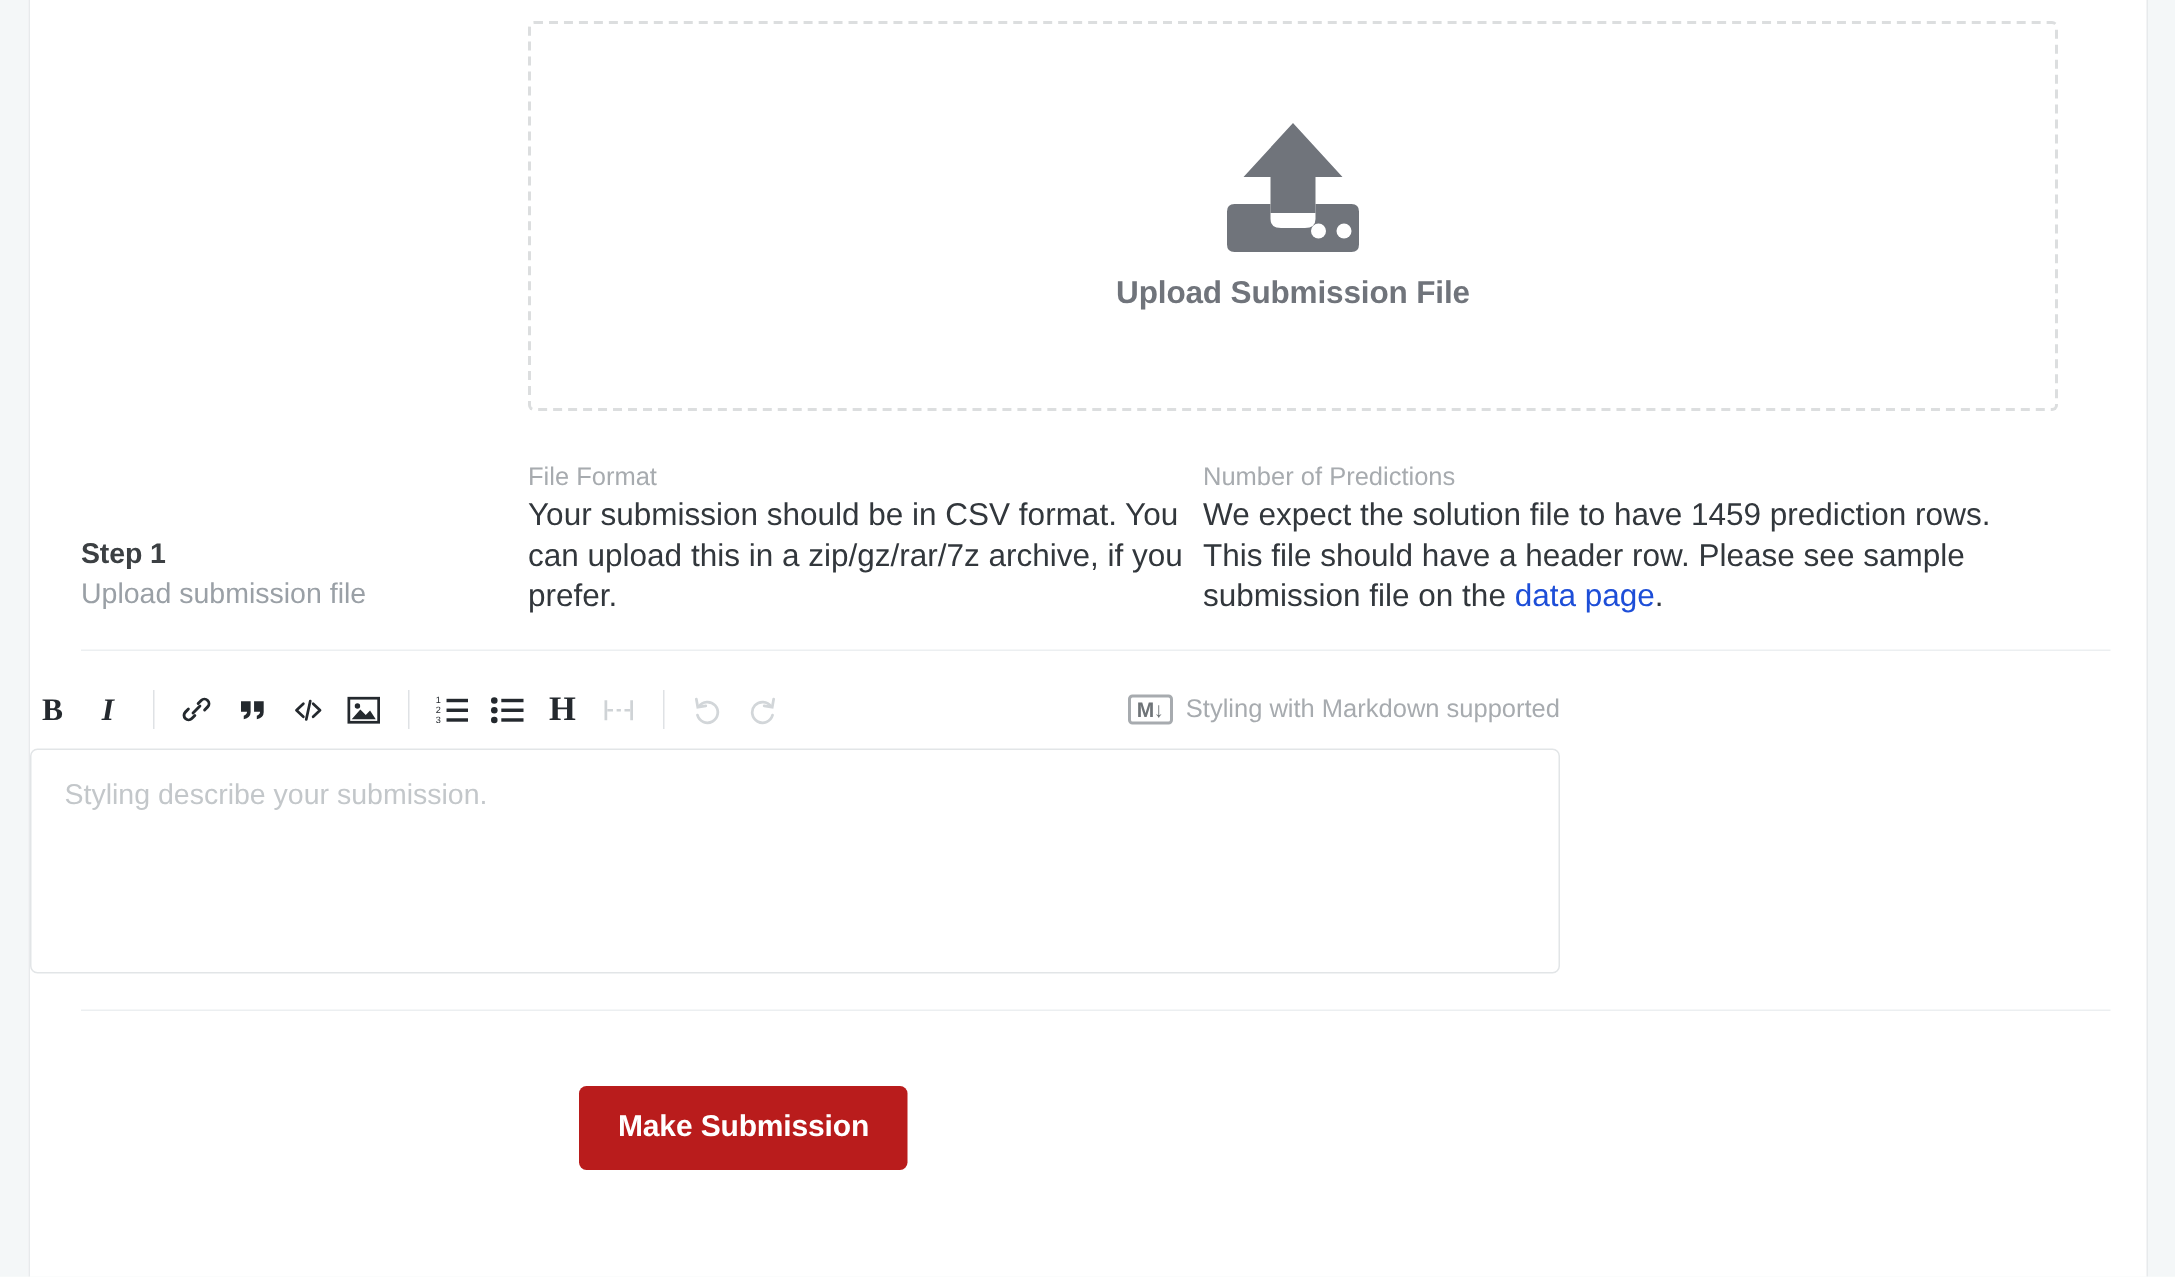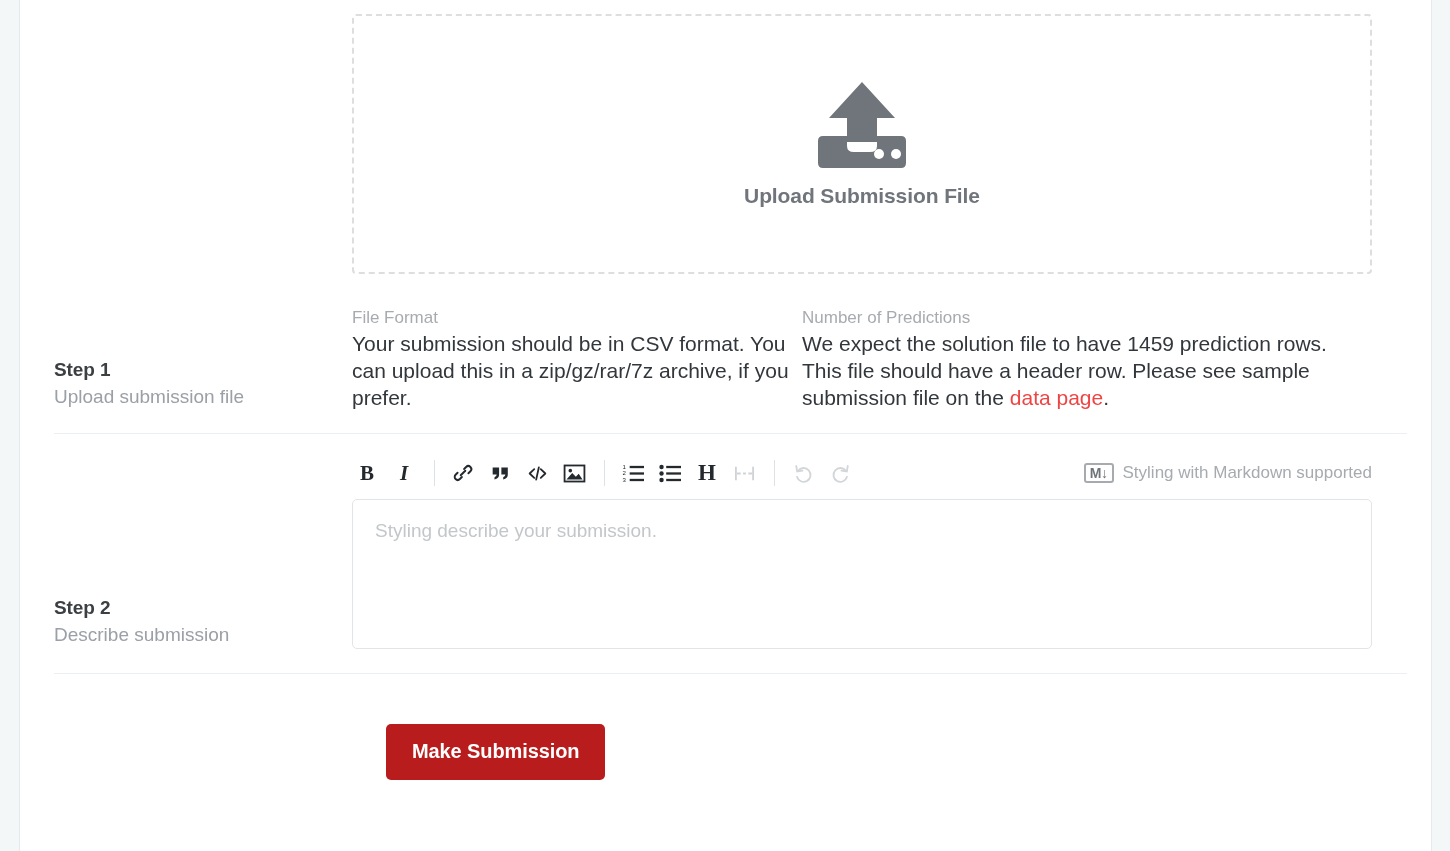--- a/index.html
+++ b/index.html
@@ -91,7 +91,7 @@
     line-height: 27px;
   }
   .info-text a {
-    color: #ef4444;
+    color: #1d4ed8;
     text-decoration: none;
   }
 

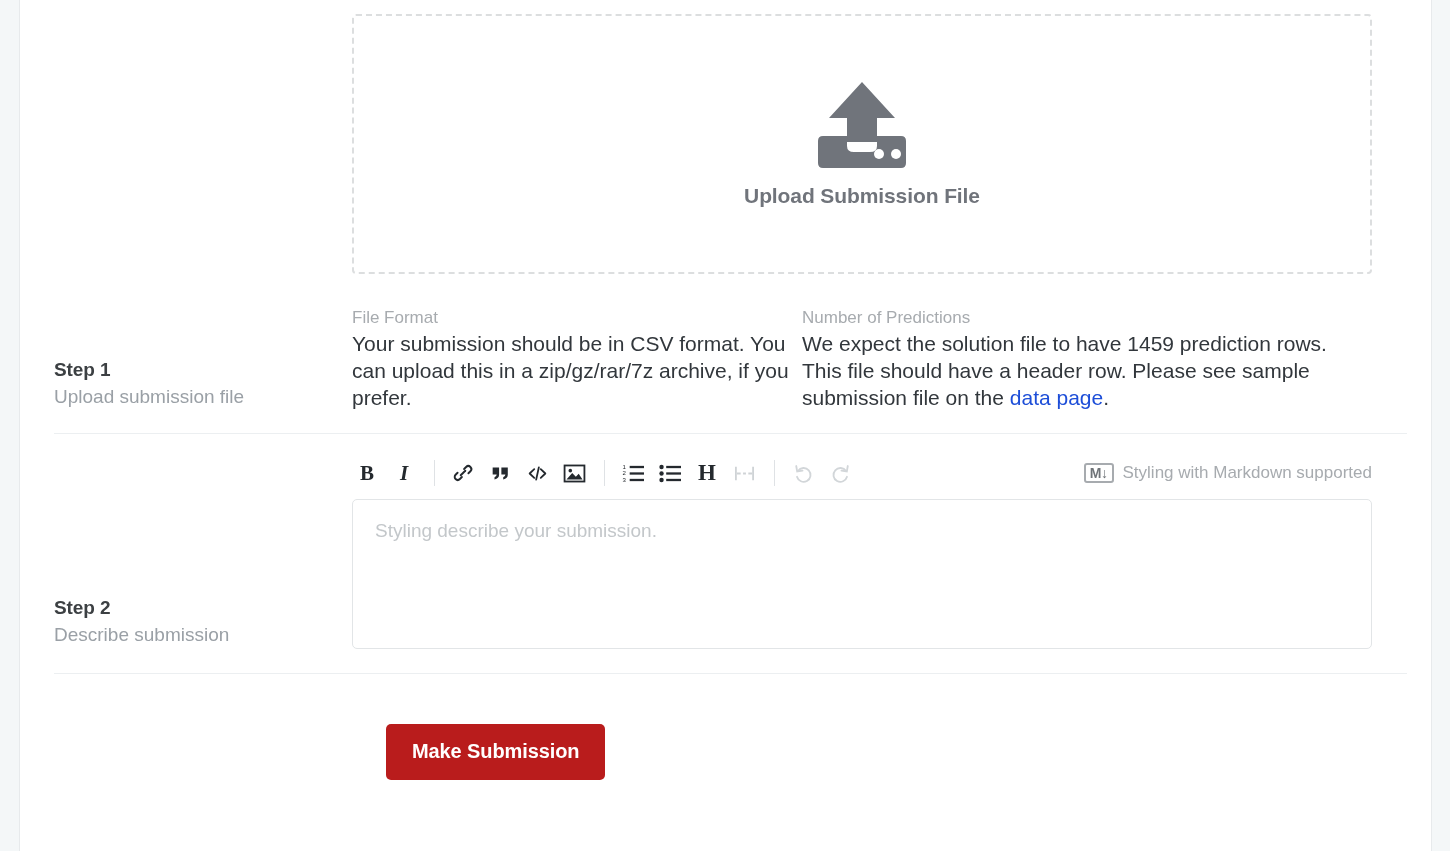--- a/index.html
+++ b/index.html
@@ -223,10 +223,6 @@
 
   <div class="step-row" id="step2">
 
-    <div class="step-label">
-      <div class="step-title">Step 2</div>
-      <div class="step-sub">Describe submission</div>
-    </div>
 
     <div class="step-body">
       <div class="editor">

